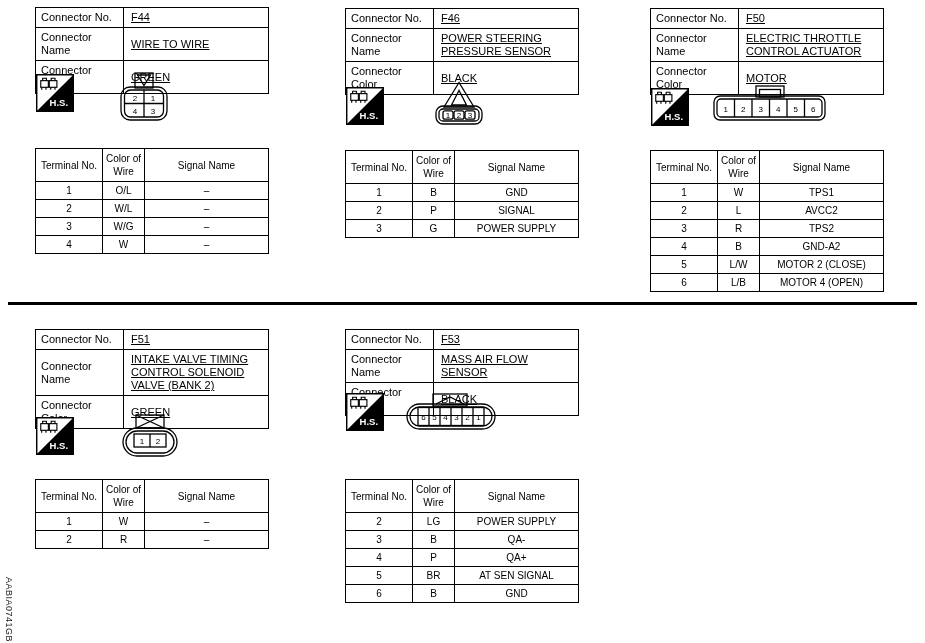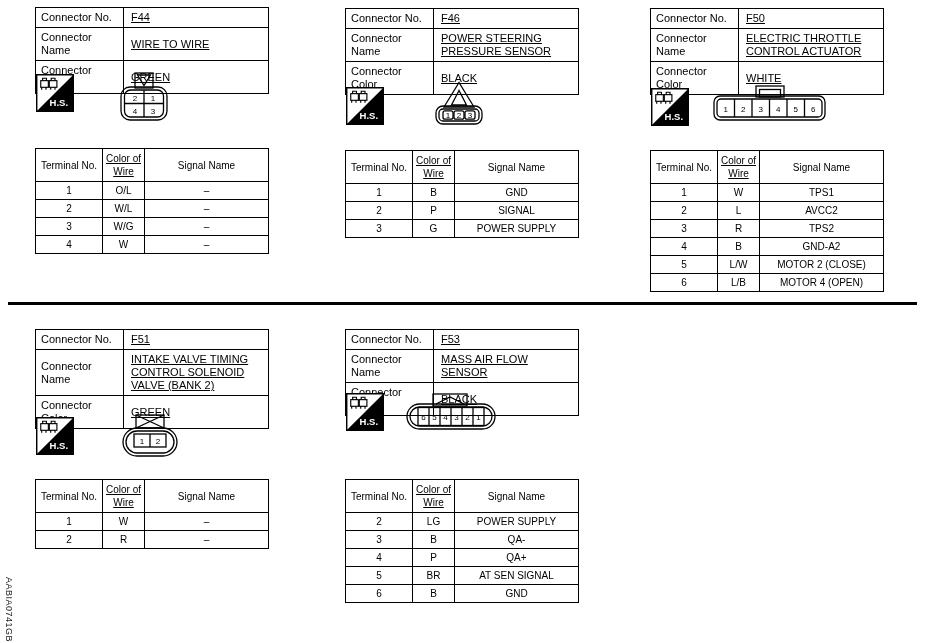--- a/index.html
+++ b/index.html
@@ -199,7 +199,7 @@
     </tr>
     <tr>
       <td class="lbl">Connector Color</td>
-      <td class="val">WHITE</td>
+      <td class="val">MOTOR</td>
     </tr>
   </tbody>
     </table>

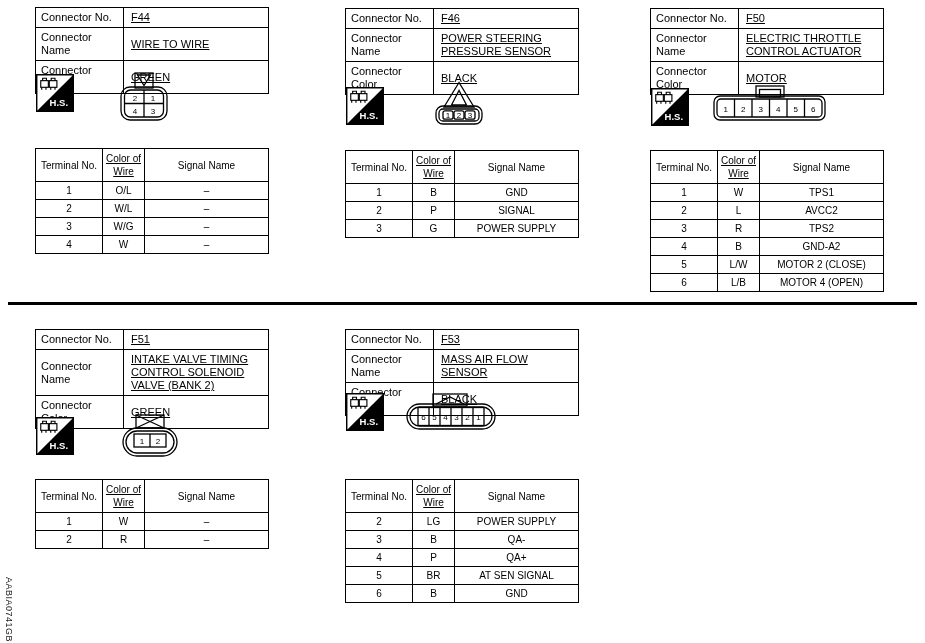--- a/index.html
+++ b/index.html
@@ -23,7 +23,7 @@
   .term-table th { height:33px; }
   .term-table td { height:18px; }
   .col-no { width:67px; }
-  .col-wire { width:42px;text-decoration:underline; }
+  .col-wire { width:42px; }
   .col-sig { width:124px; }
 
   svg text {

